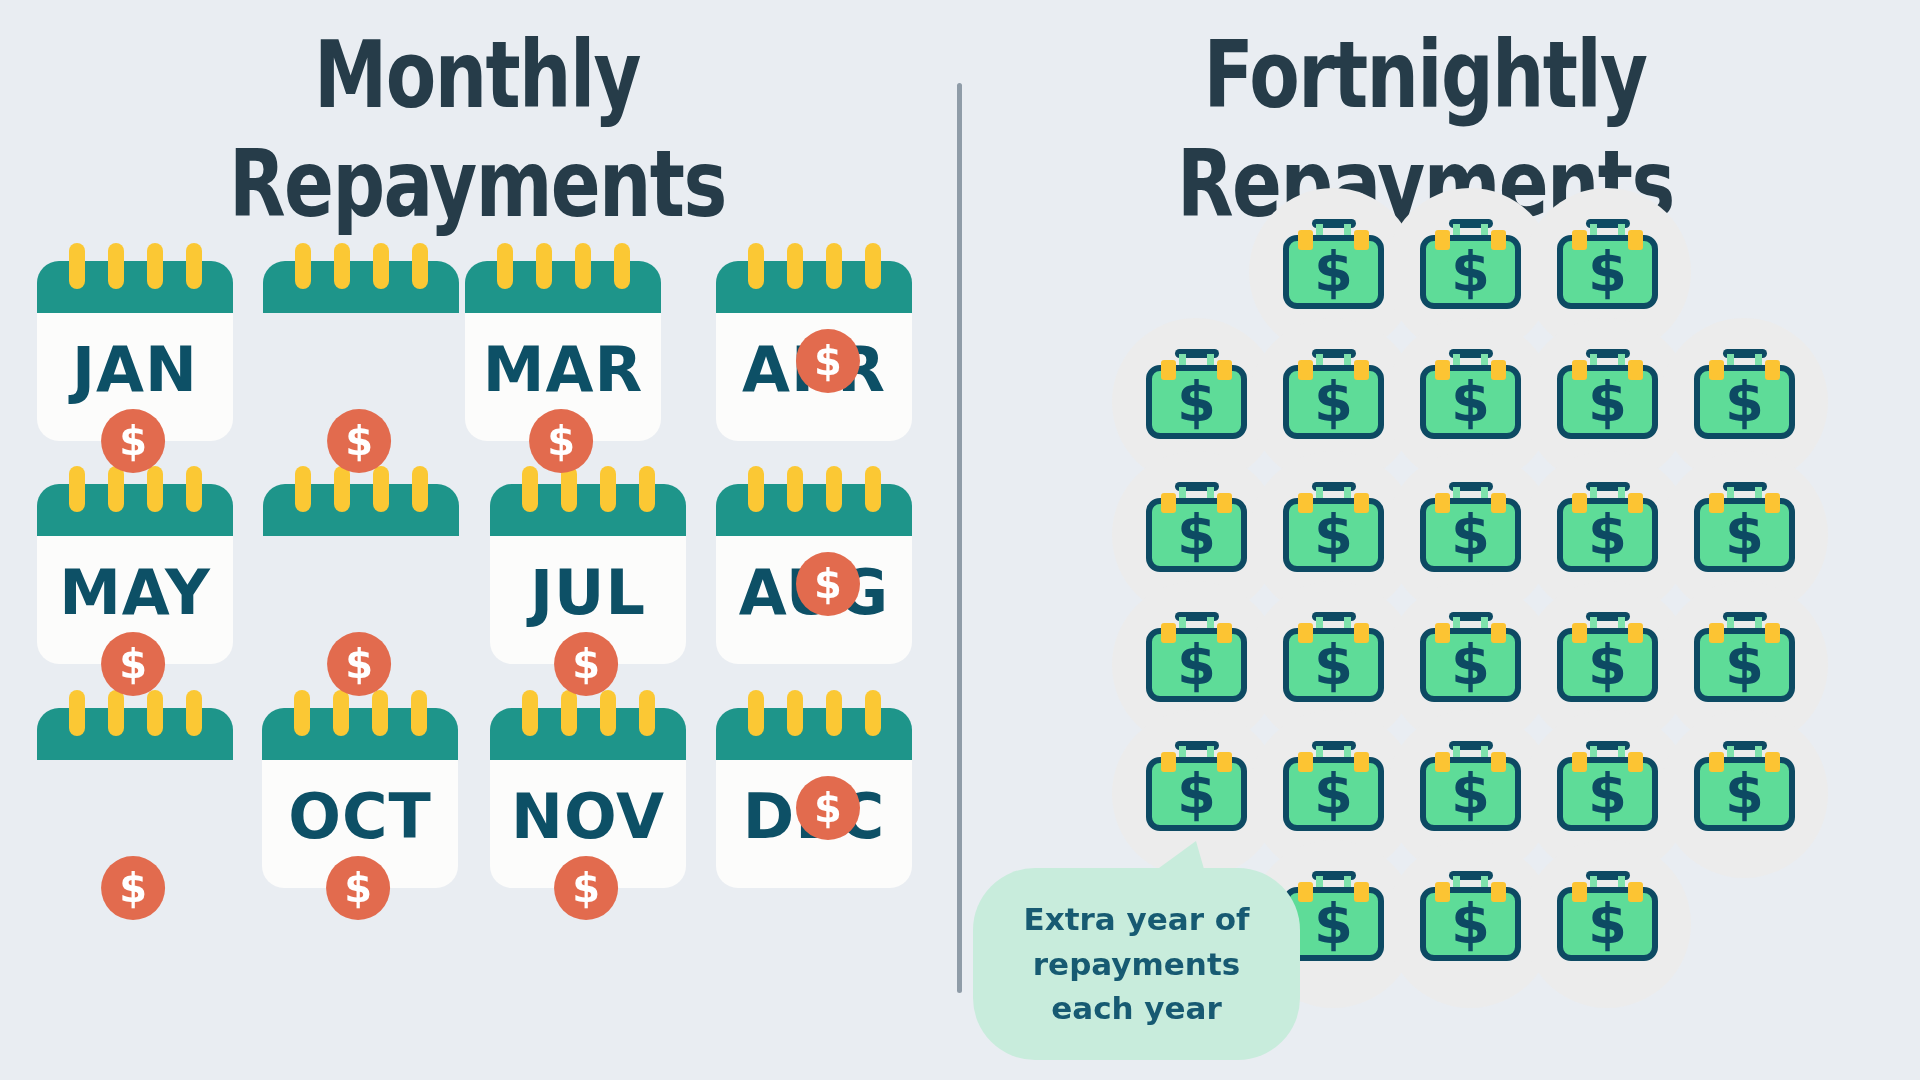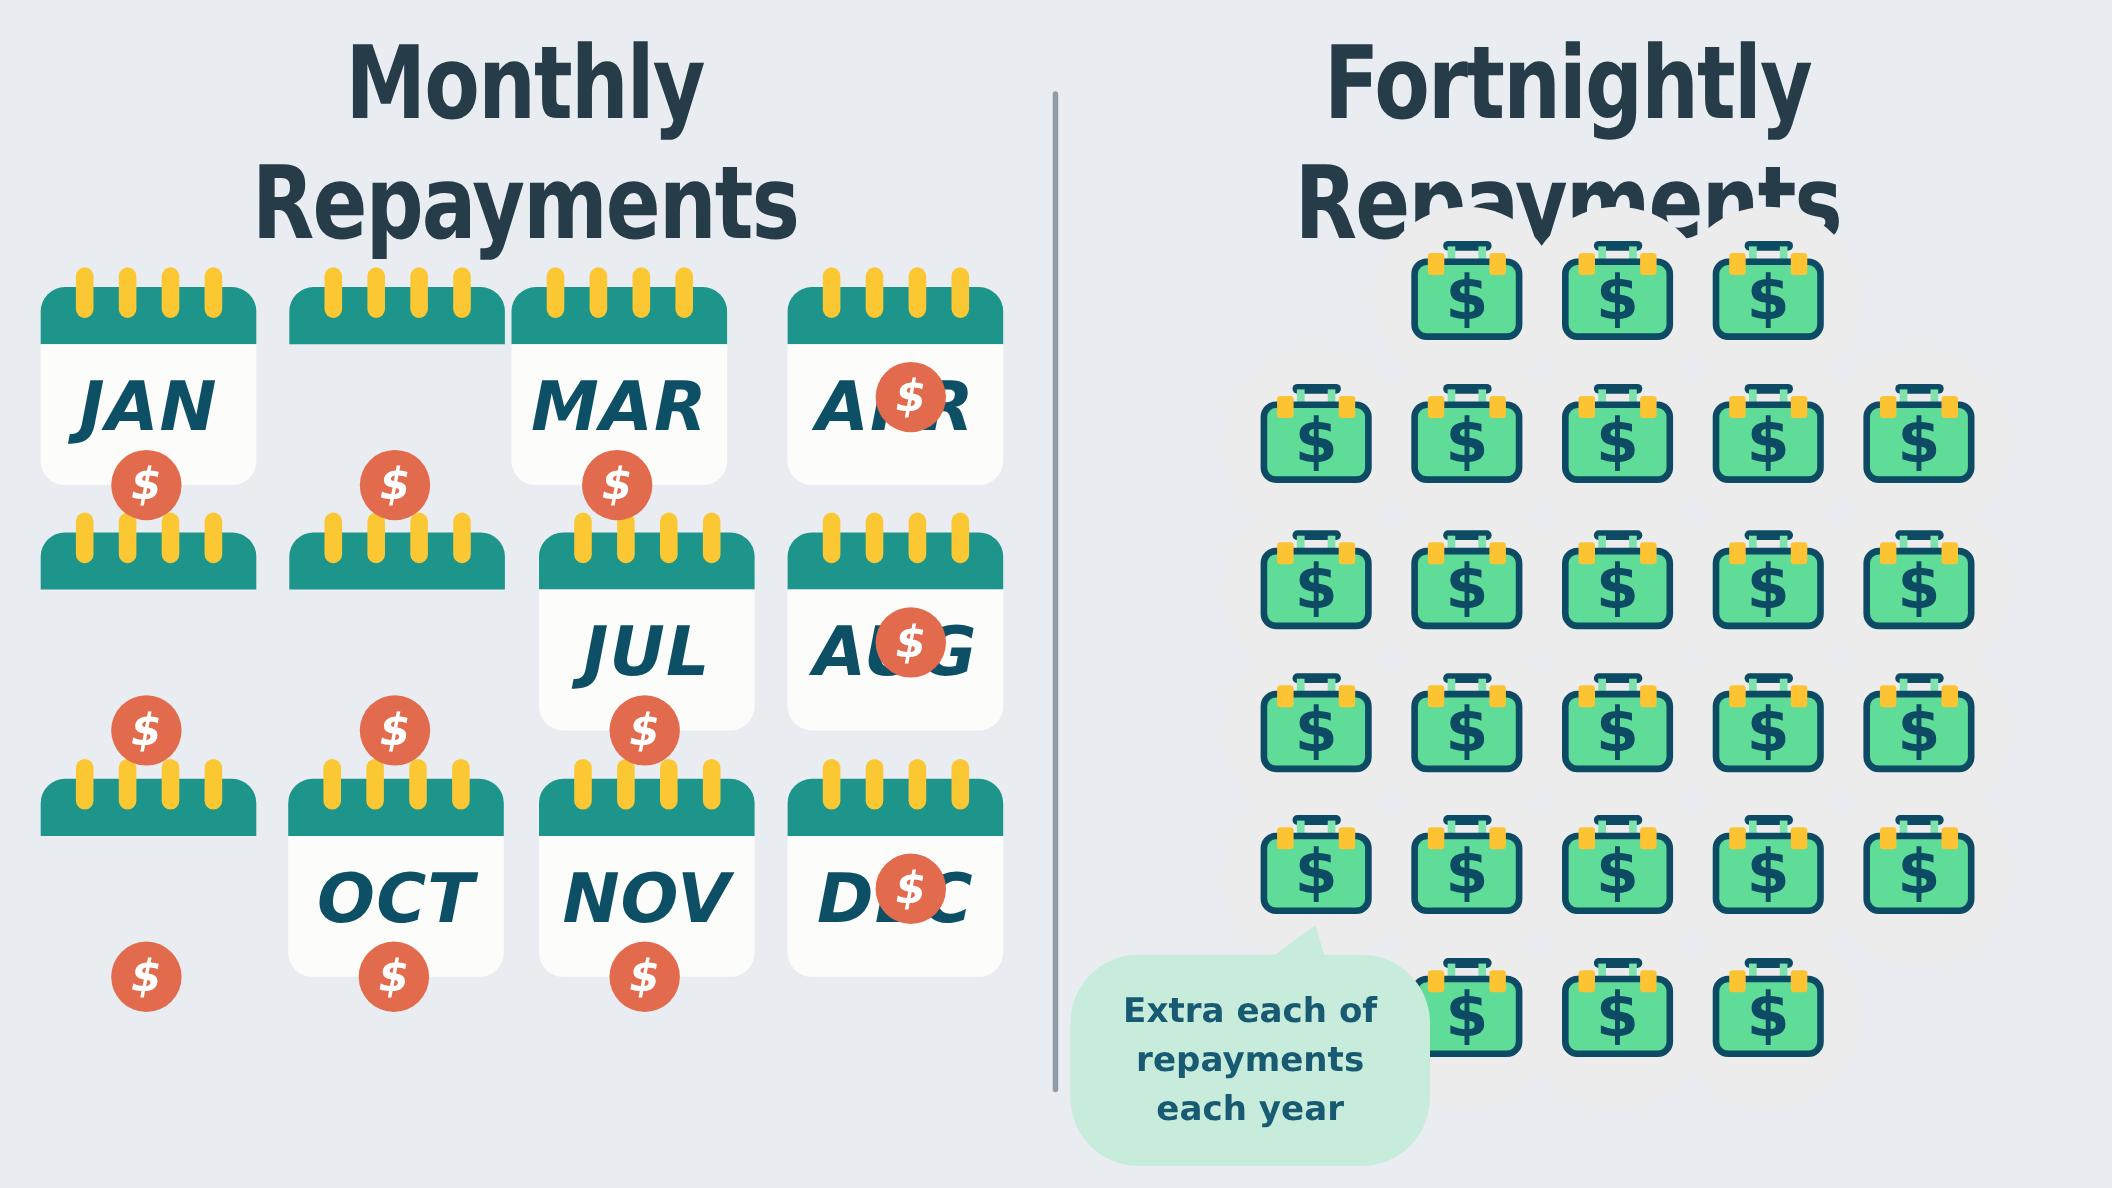--- a/index.html
+++ b/index.html
@@ -23,7 +23,7 @@
     background:var(--c-divider_gray,#8f9ca8);border-radius:3px;
   }
   
-  .calendar{position:absolute;width:196px;height:180px;font-style:italic;}
+  .calendar{position:absolute;width:196px;height:180px;}
   .pegs{position:absolute;top:-18px;left:0;right:0;display:flex;justify-content:center;gap:23px;z-index:2;}
   .peg{width:16px;height:46px;border-radius:8px;background:var(--c-calendar_rings_yellow,#fbc834);}
   .cal-header{position:absolute;top:0;left:0;right:0;height:52px;

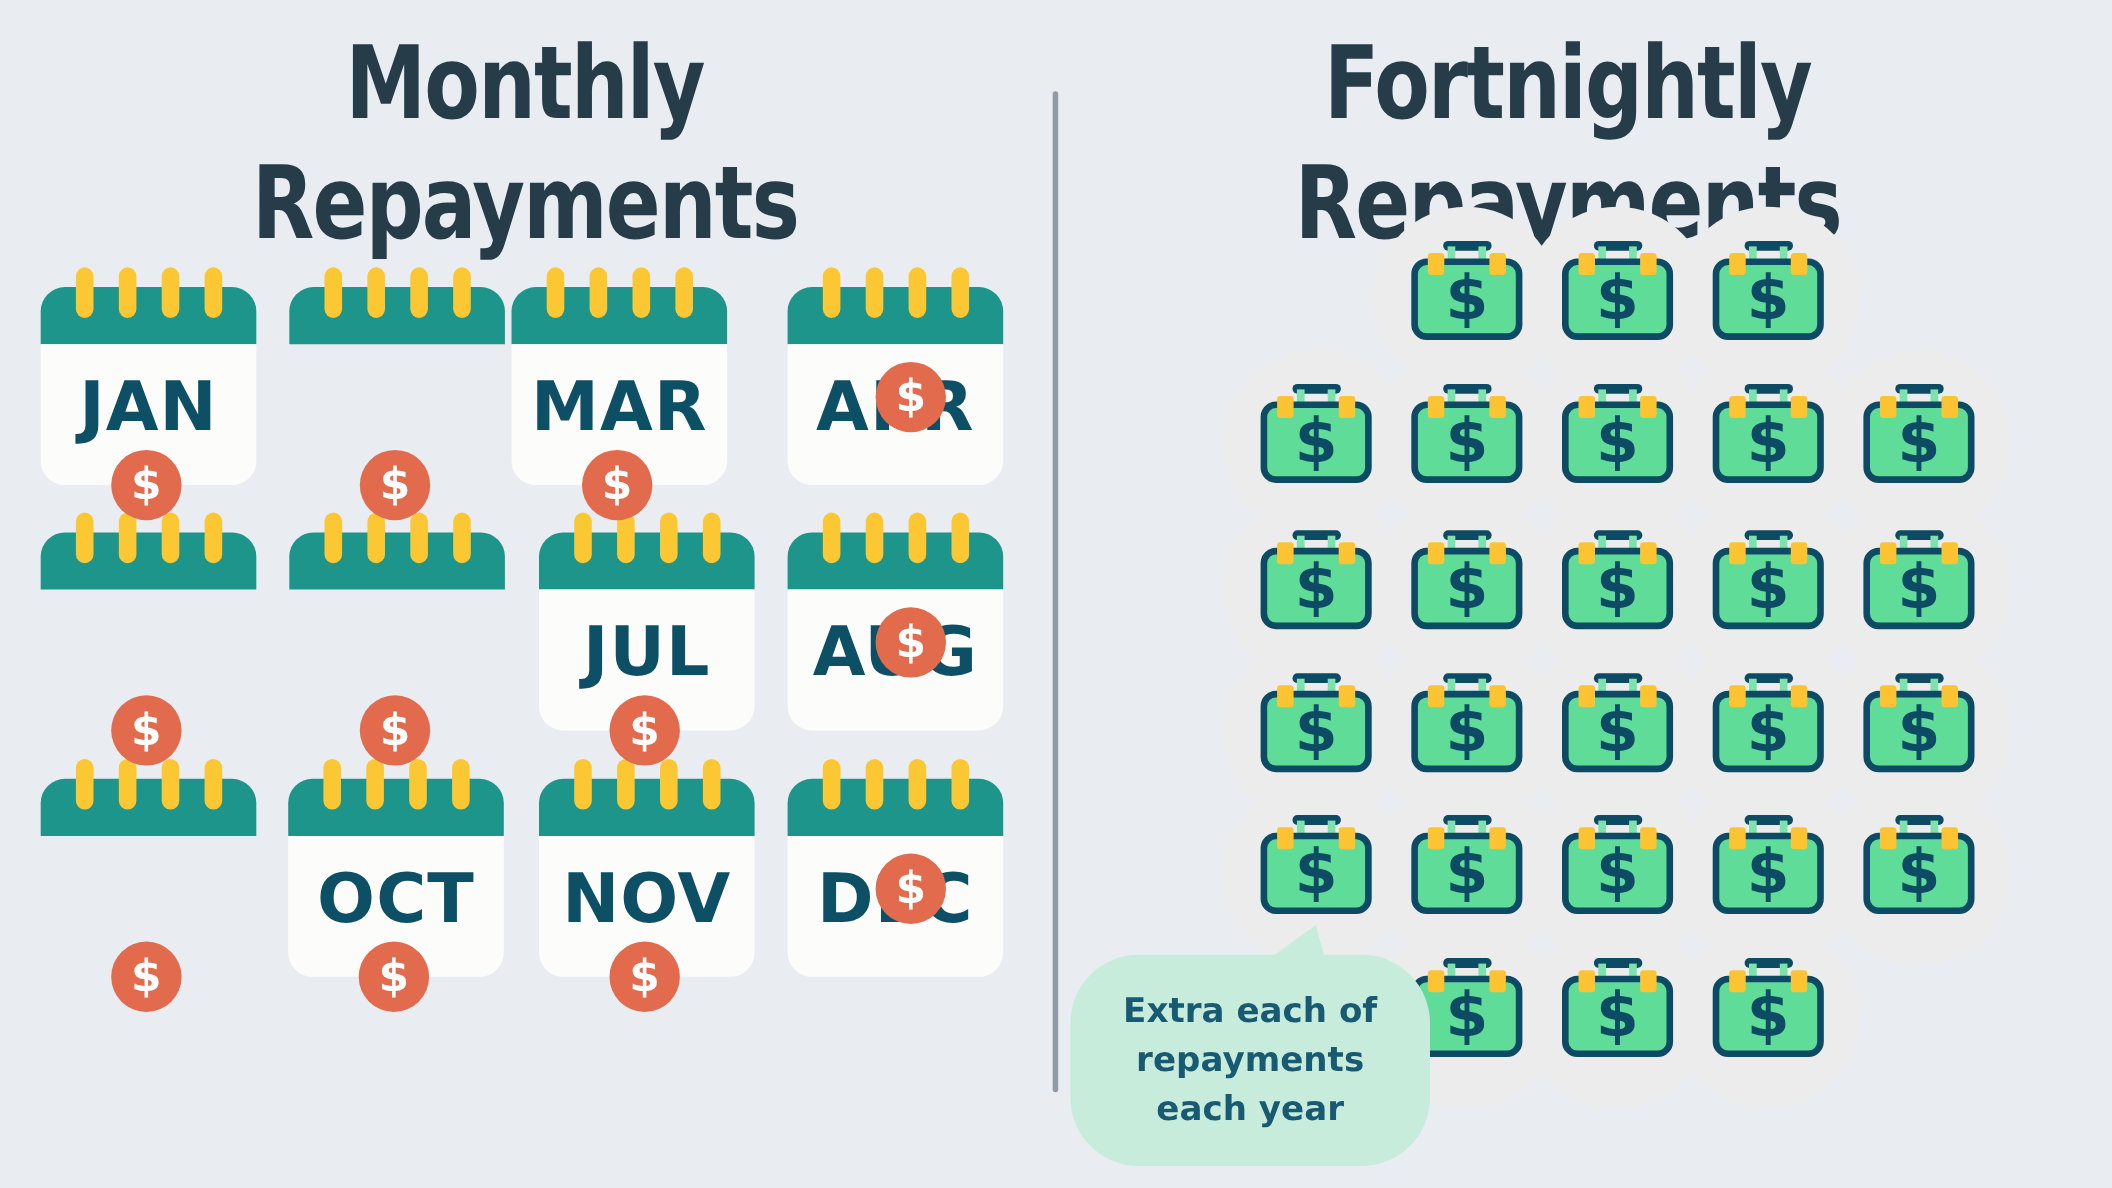--- a/index.html
+++ b/index.html
@@ -171,6 +171,9 @@
       <span class="peg"></span>
       <span class="peg"></span>
     </div>
+    <div class="cal-body">
+      <span class="month">MAY</span>
+    </div>
     <div class="badge pos-bottom">
       <span>$</span>
     </div>

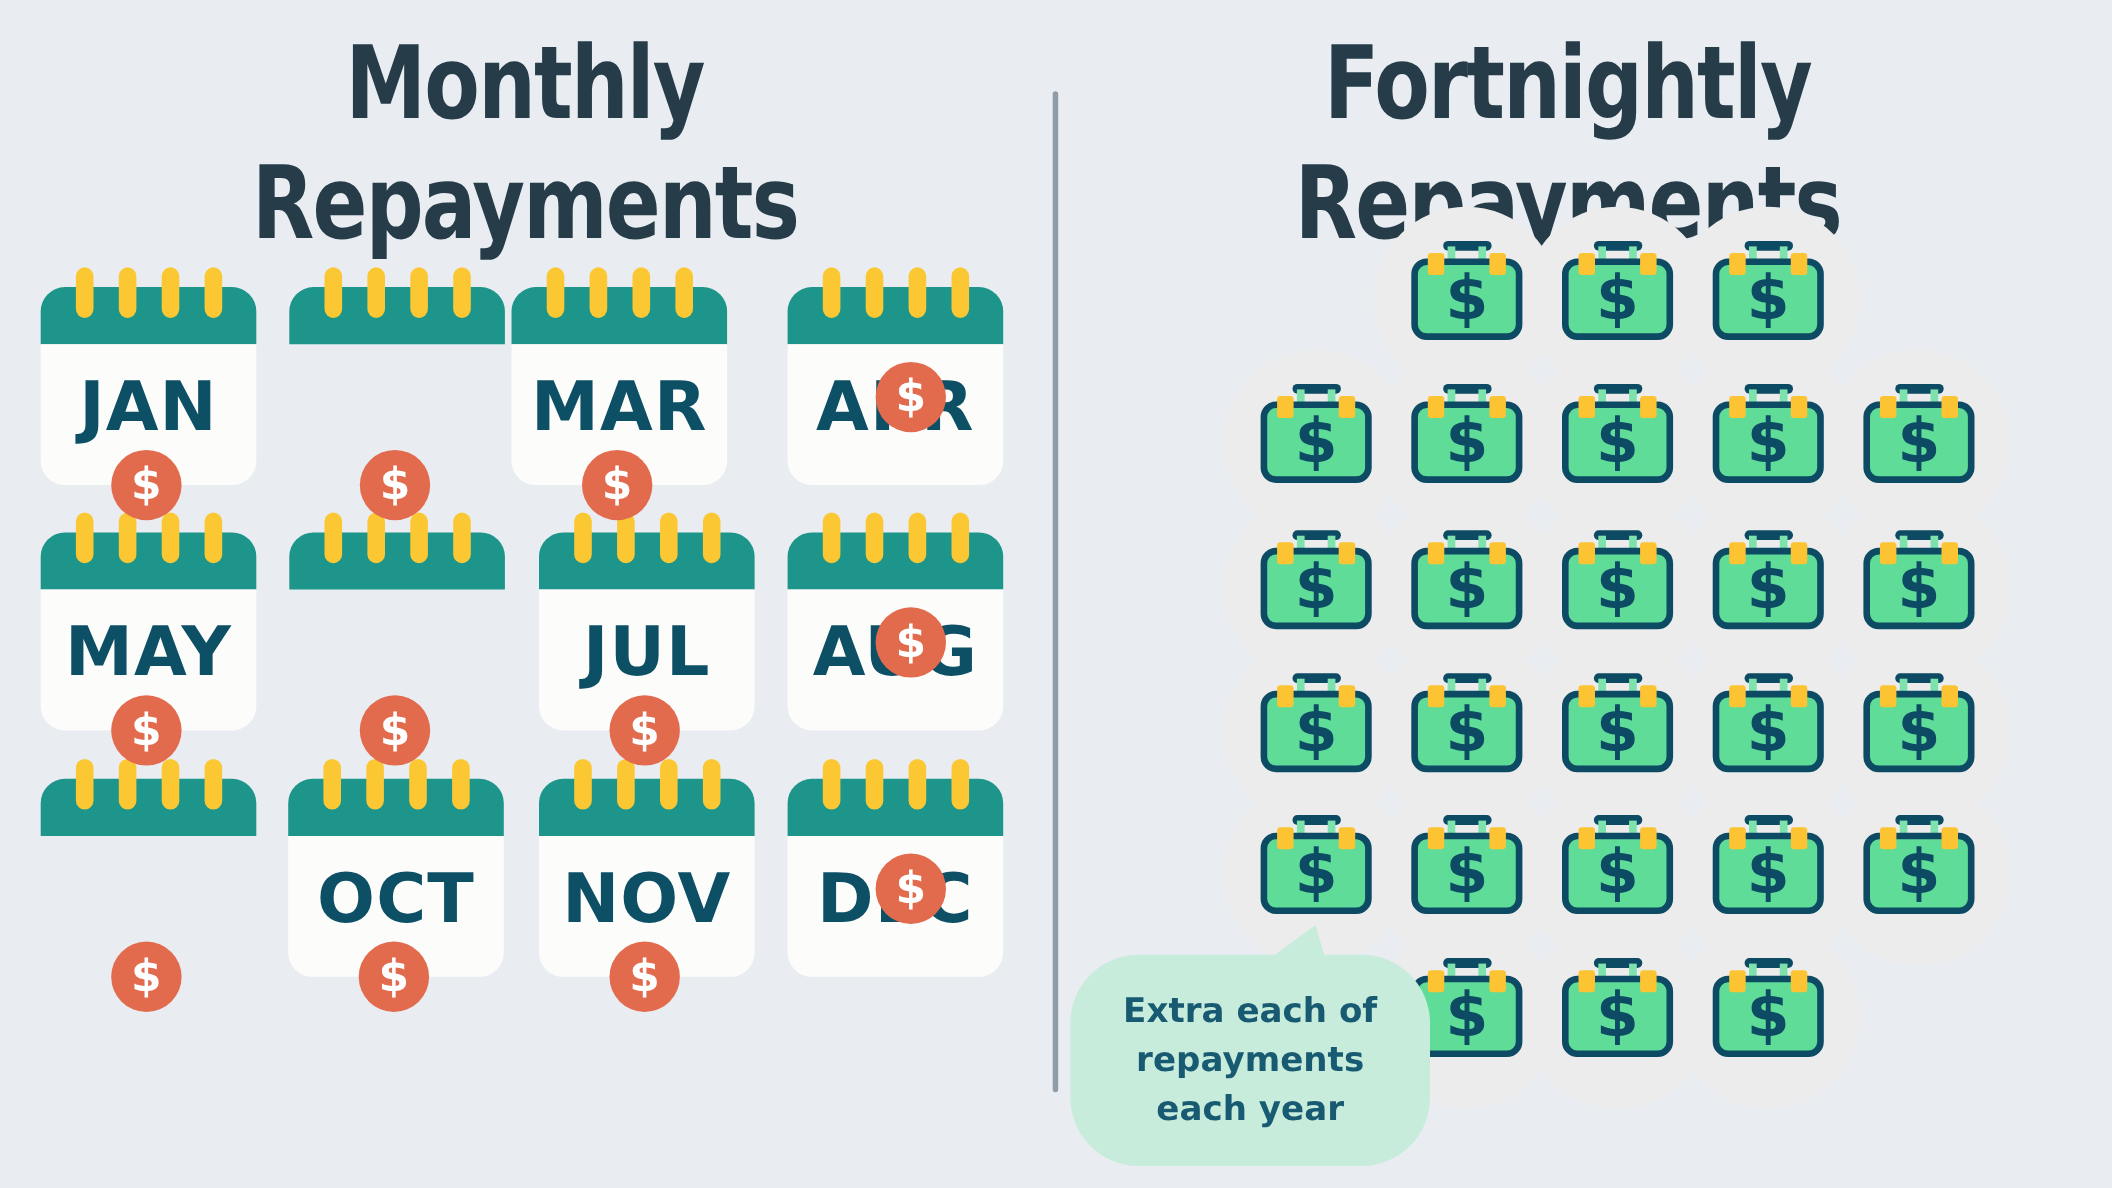--- a/index.html
+++ b/index.html
@@ -545,7 +545,7 @@
     <polygon points="8,40 66,40 56,5" fill="#c8ecdc"></polygon>
   </svg>
   <div class="callout">
-    <div class="callout-line">Extra each of</div>
+    <div class="callout-line">Extra year of</div>
     <div class="callout-line">repayments</div>
     <div class="callout-line">each year</div>
   </div>

